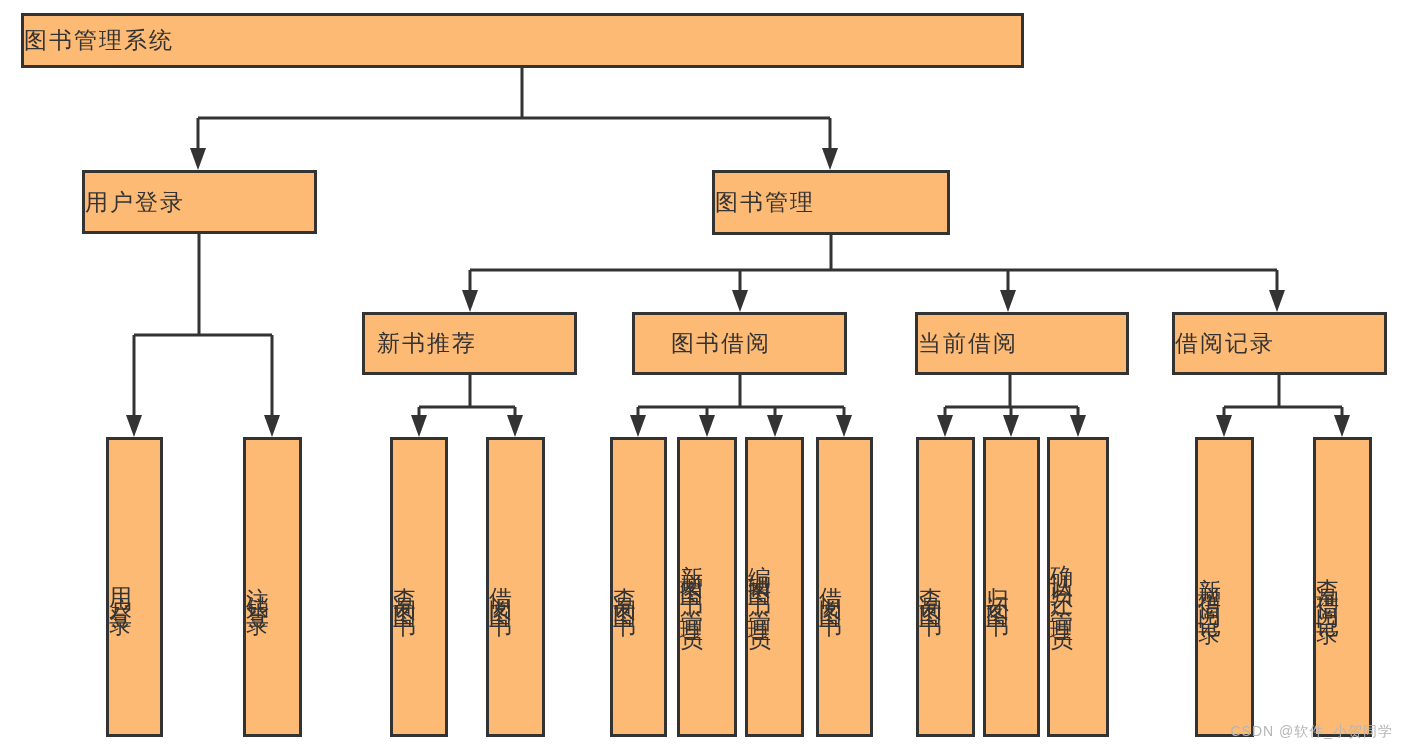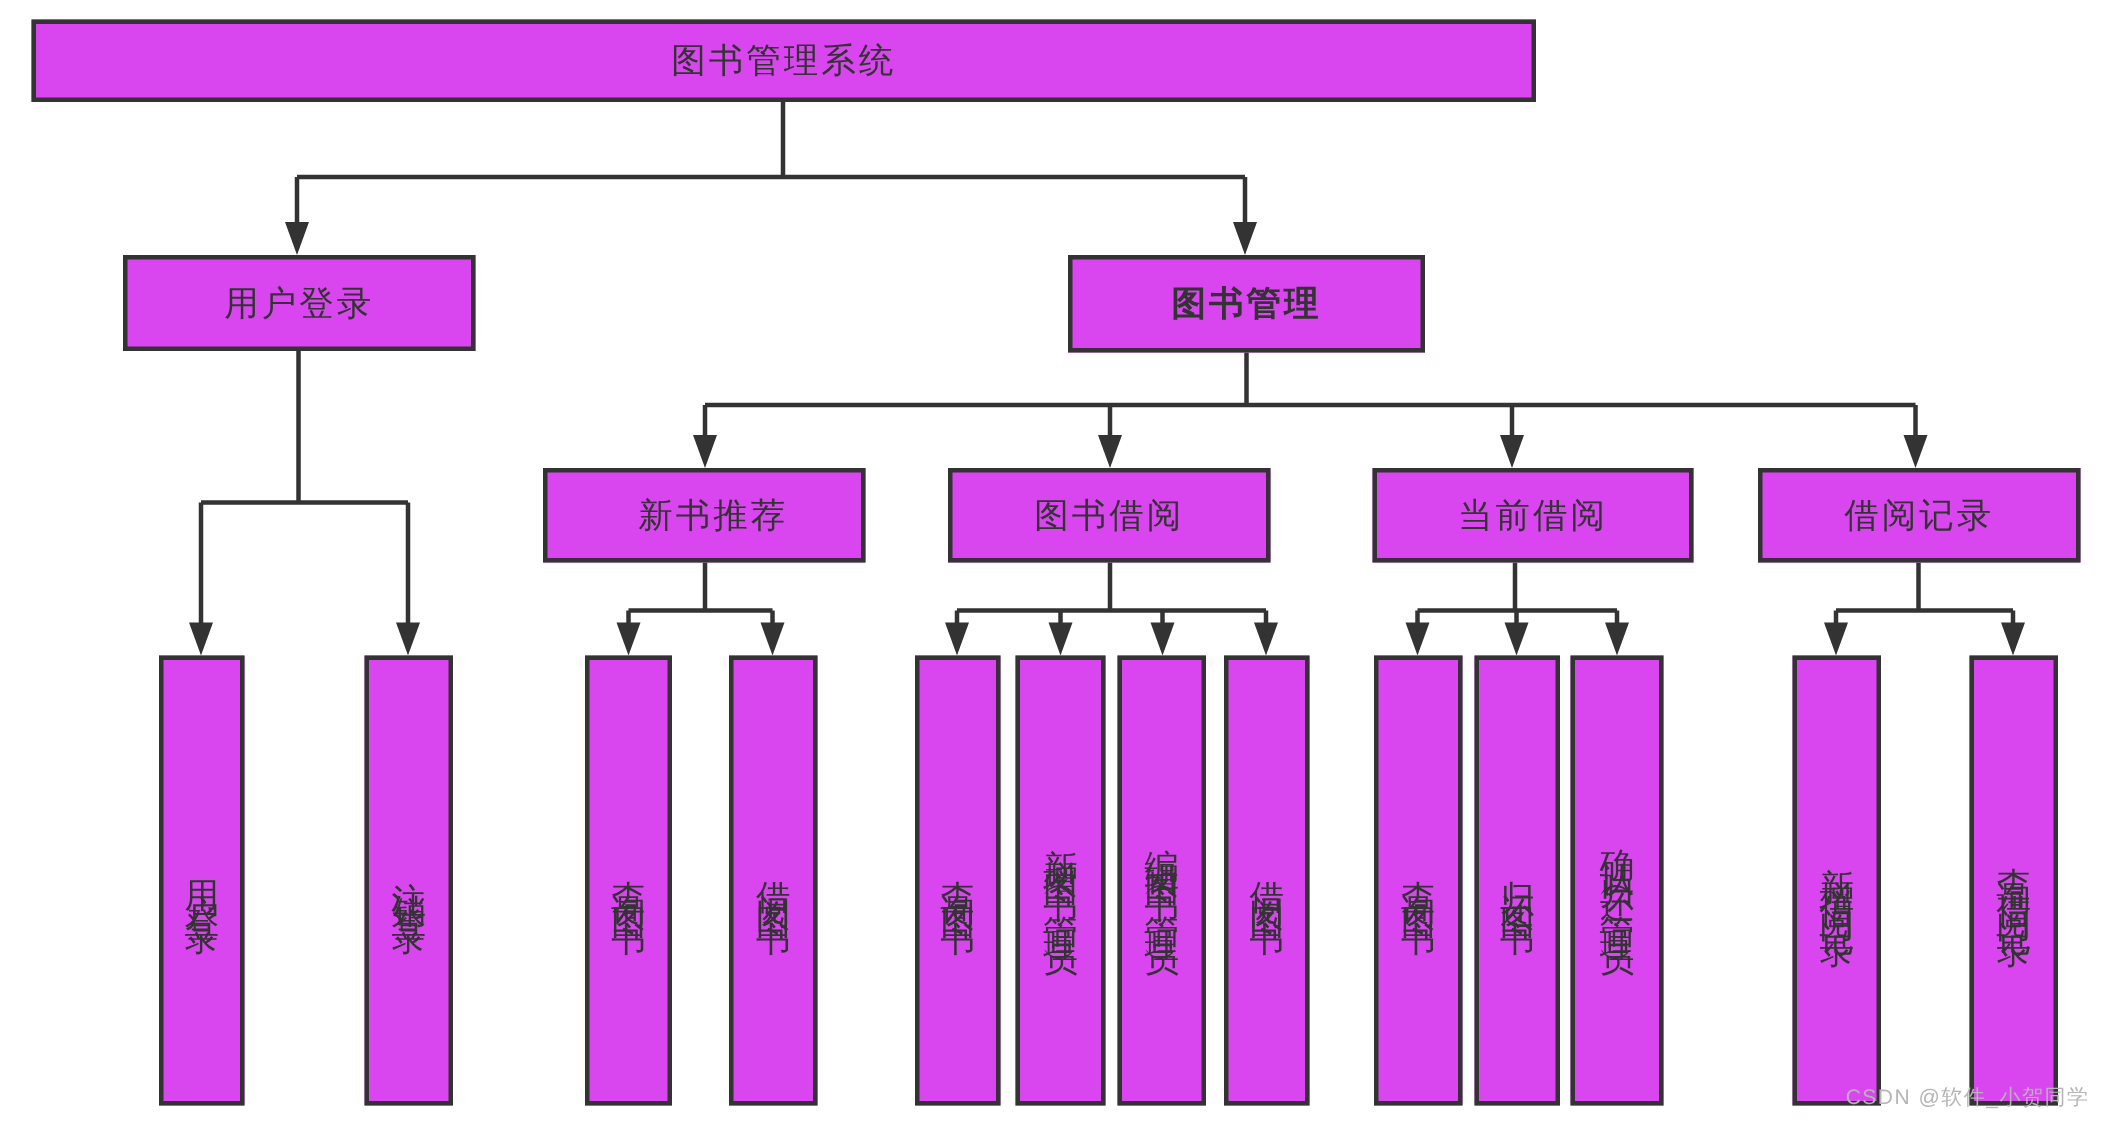--- a/index.html
+++ b/index.html
@@ -16,10 +16,10 @@
   }
   .node {
     position:absolute;
-    background:#d946ef;
+    background:#fdba74;
     border:3px solid #333333;
     box-sizing:border-box;
-    display:flex; align-items:center; justify-content:center;
+    display:flex; align-items:center; justify-content:flex-start;
     color:#333333;
     z-index:2;
   }

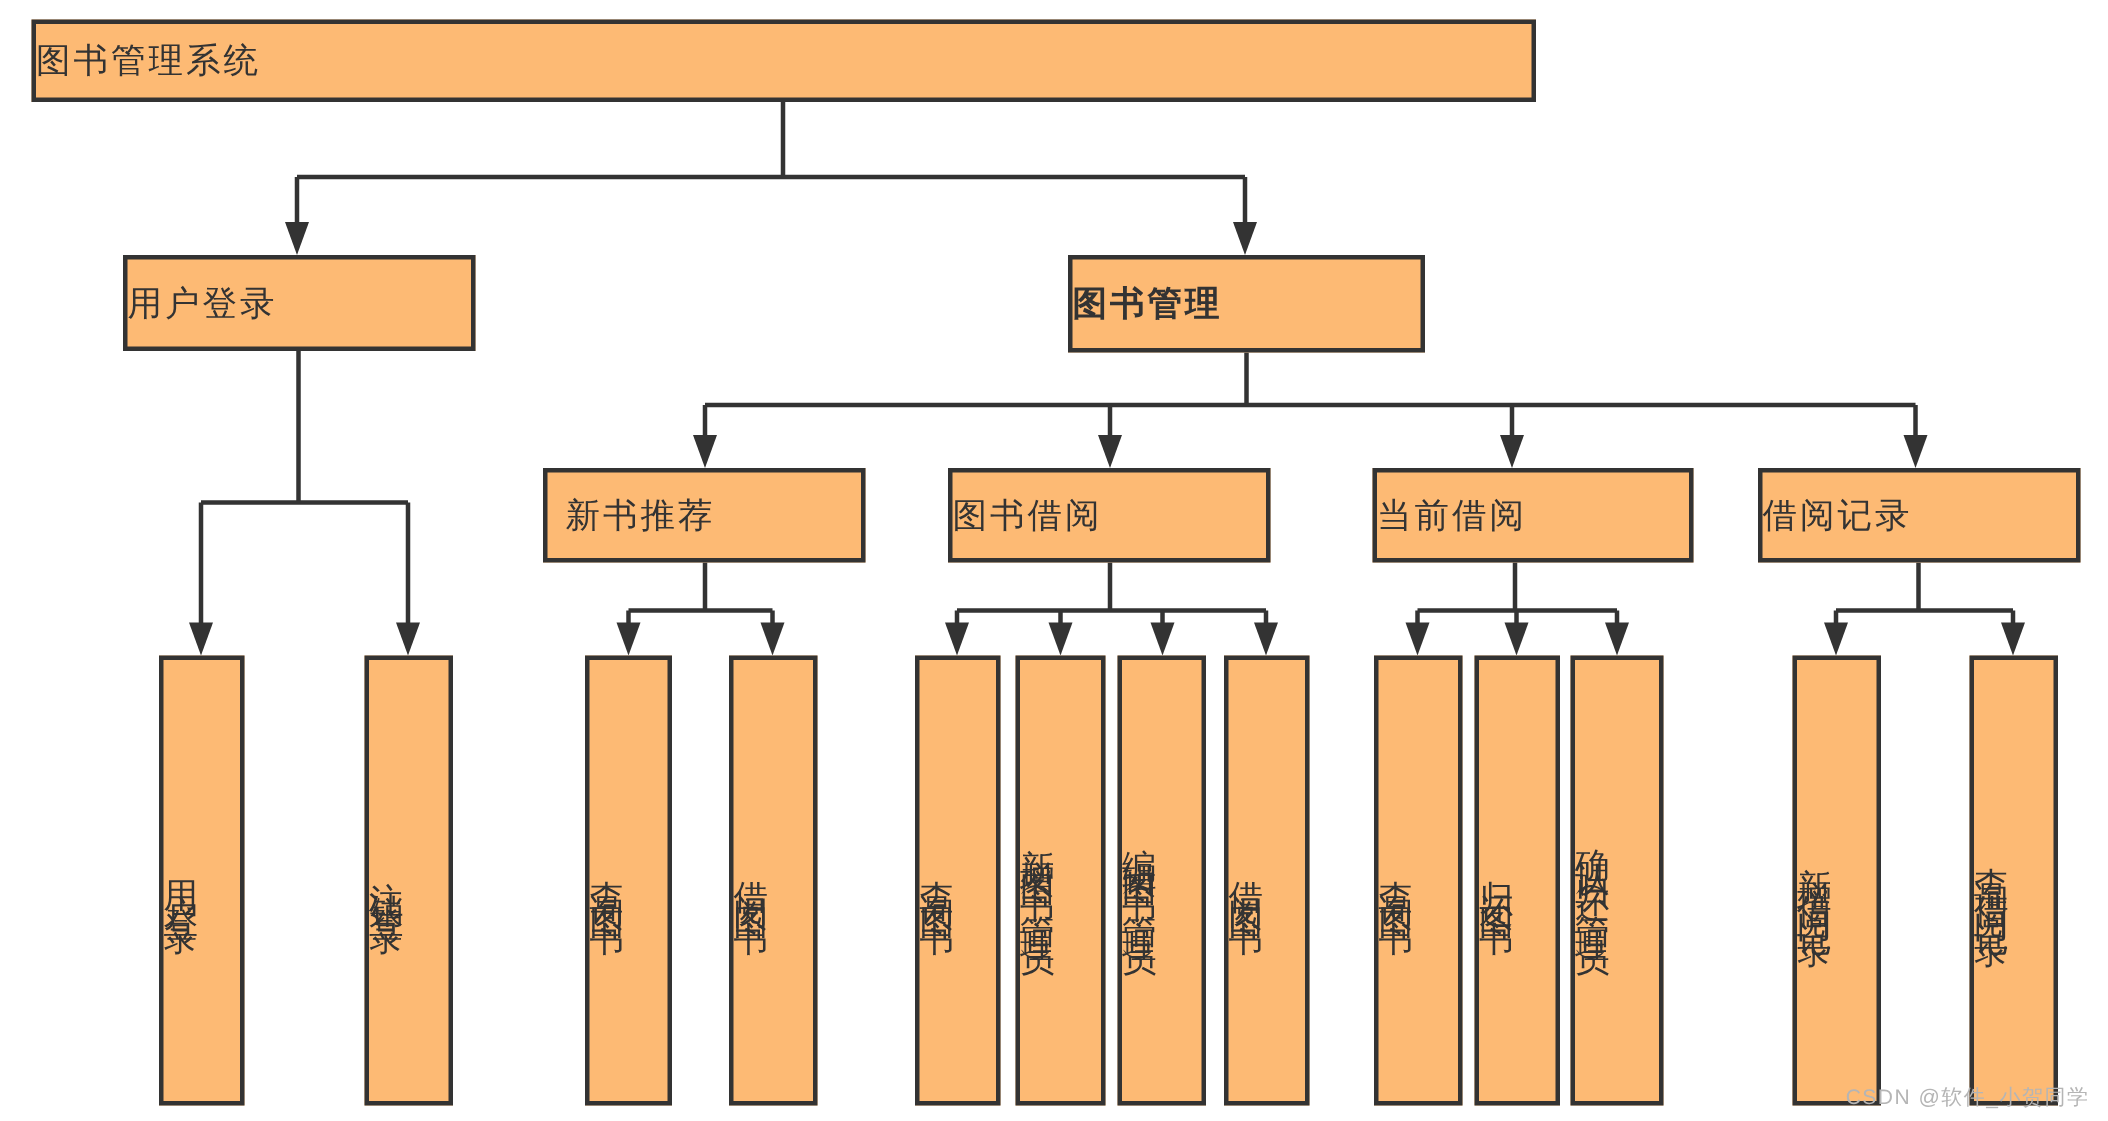--- a/index.html
+++ b/index.html
@@ -116,7 +116,7 @@
   <div class="node hnode" style="left:82px; top:170px; width:235px; height:64px;">
     <span>用户登录</span>
   </div>
-  <div class="node hnode" style="left:712px; top:170px; width:238px; height:65px;font-weight:bold;">
+  <div class="node hnode" style="left:712px; top:170px; width:238px; height:65px;">
     <span>图书管理</span>
   </div>
 

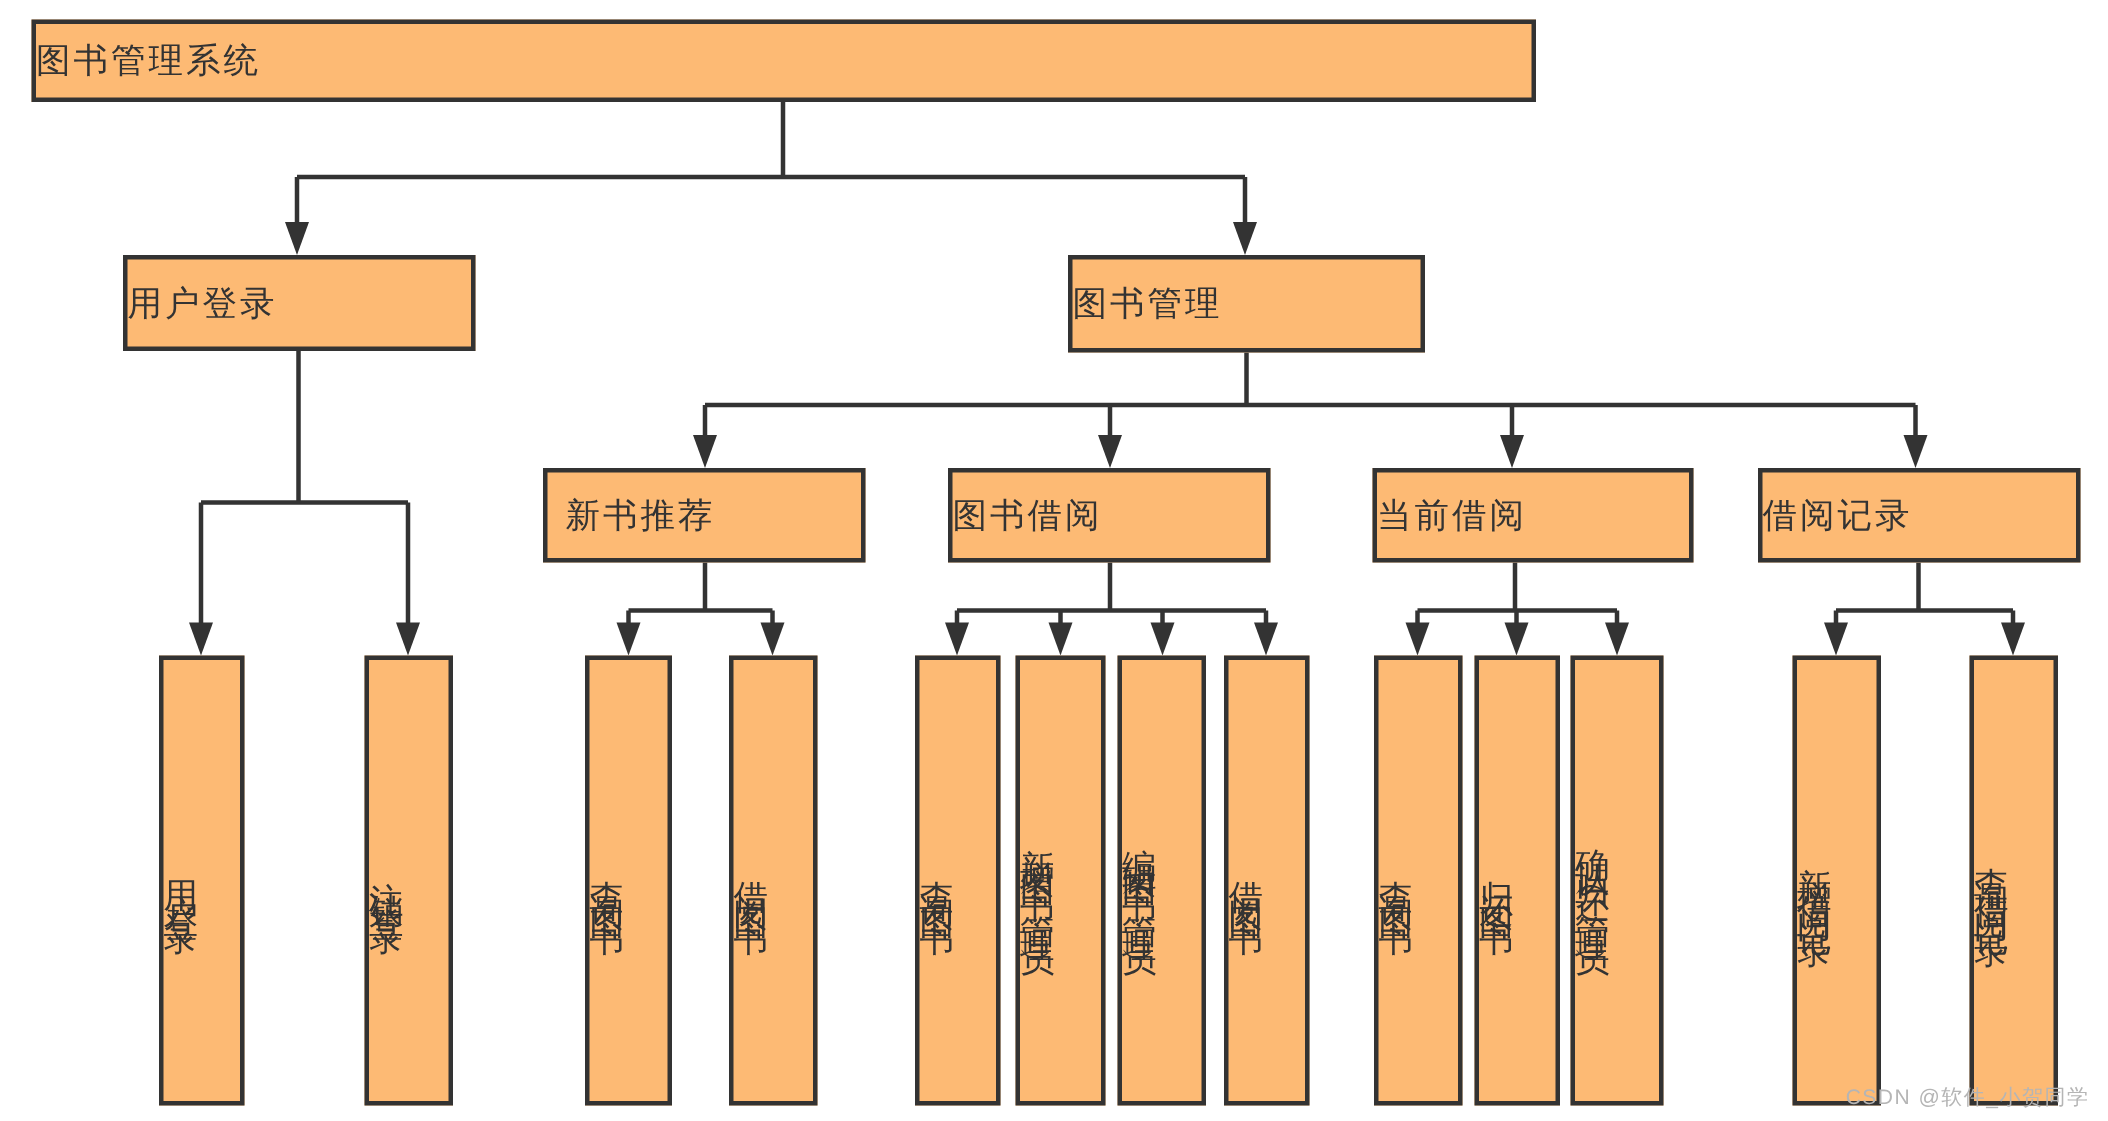--- a/index.html
+++ b/index.html
@@ -123,7 +123,7 @@
   <div class="node hnode" style="left:362px; top:312px; width:215px; height:63px;padding-left:12px;">
     <span>新书推荐</span>
   </div>
-  <div class="node hnode" style="left:632px; top:312px; width:215px; height:63px;">
+  <div class="node hnode" style="left:632px; top:312px; width:215px; height:63px;padding-left:36px;">
     <span>图书借阅</span>
   </div>
   <div class="node hnode" style="left:903px; top:312px; width:214px; height:63px;margin-left:12px;">

